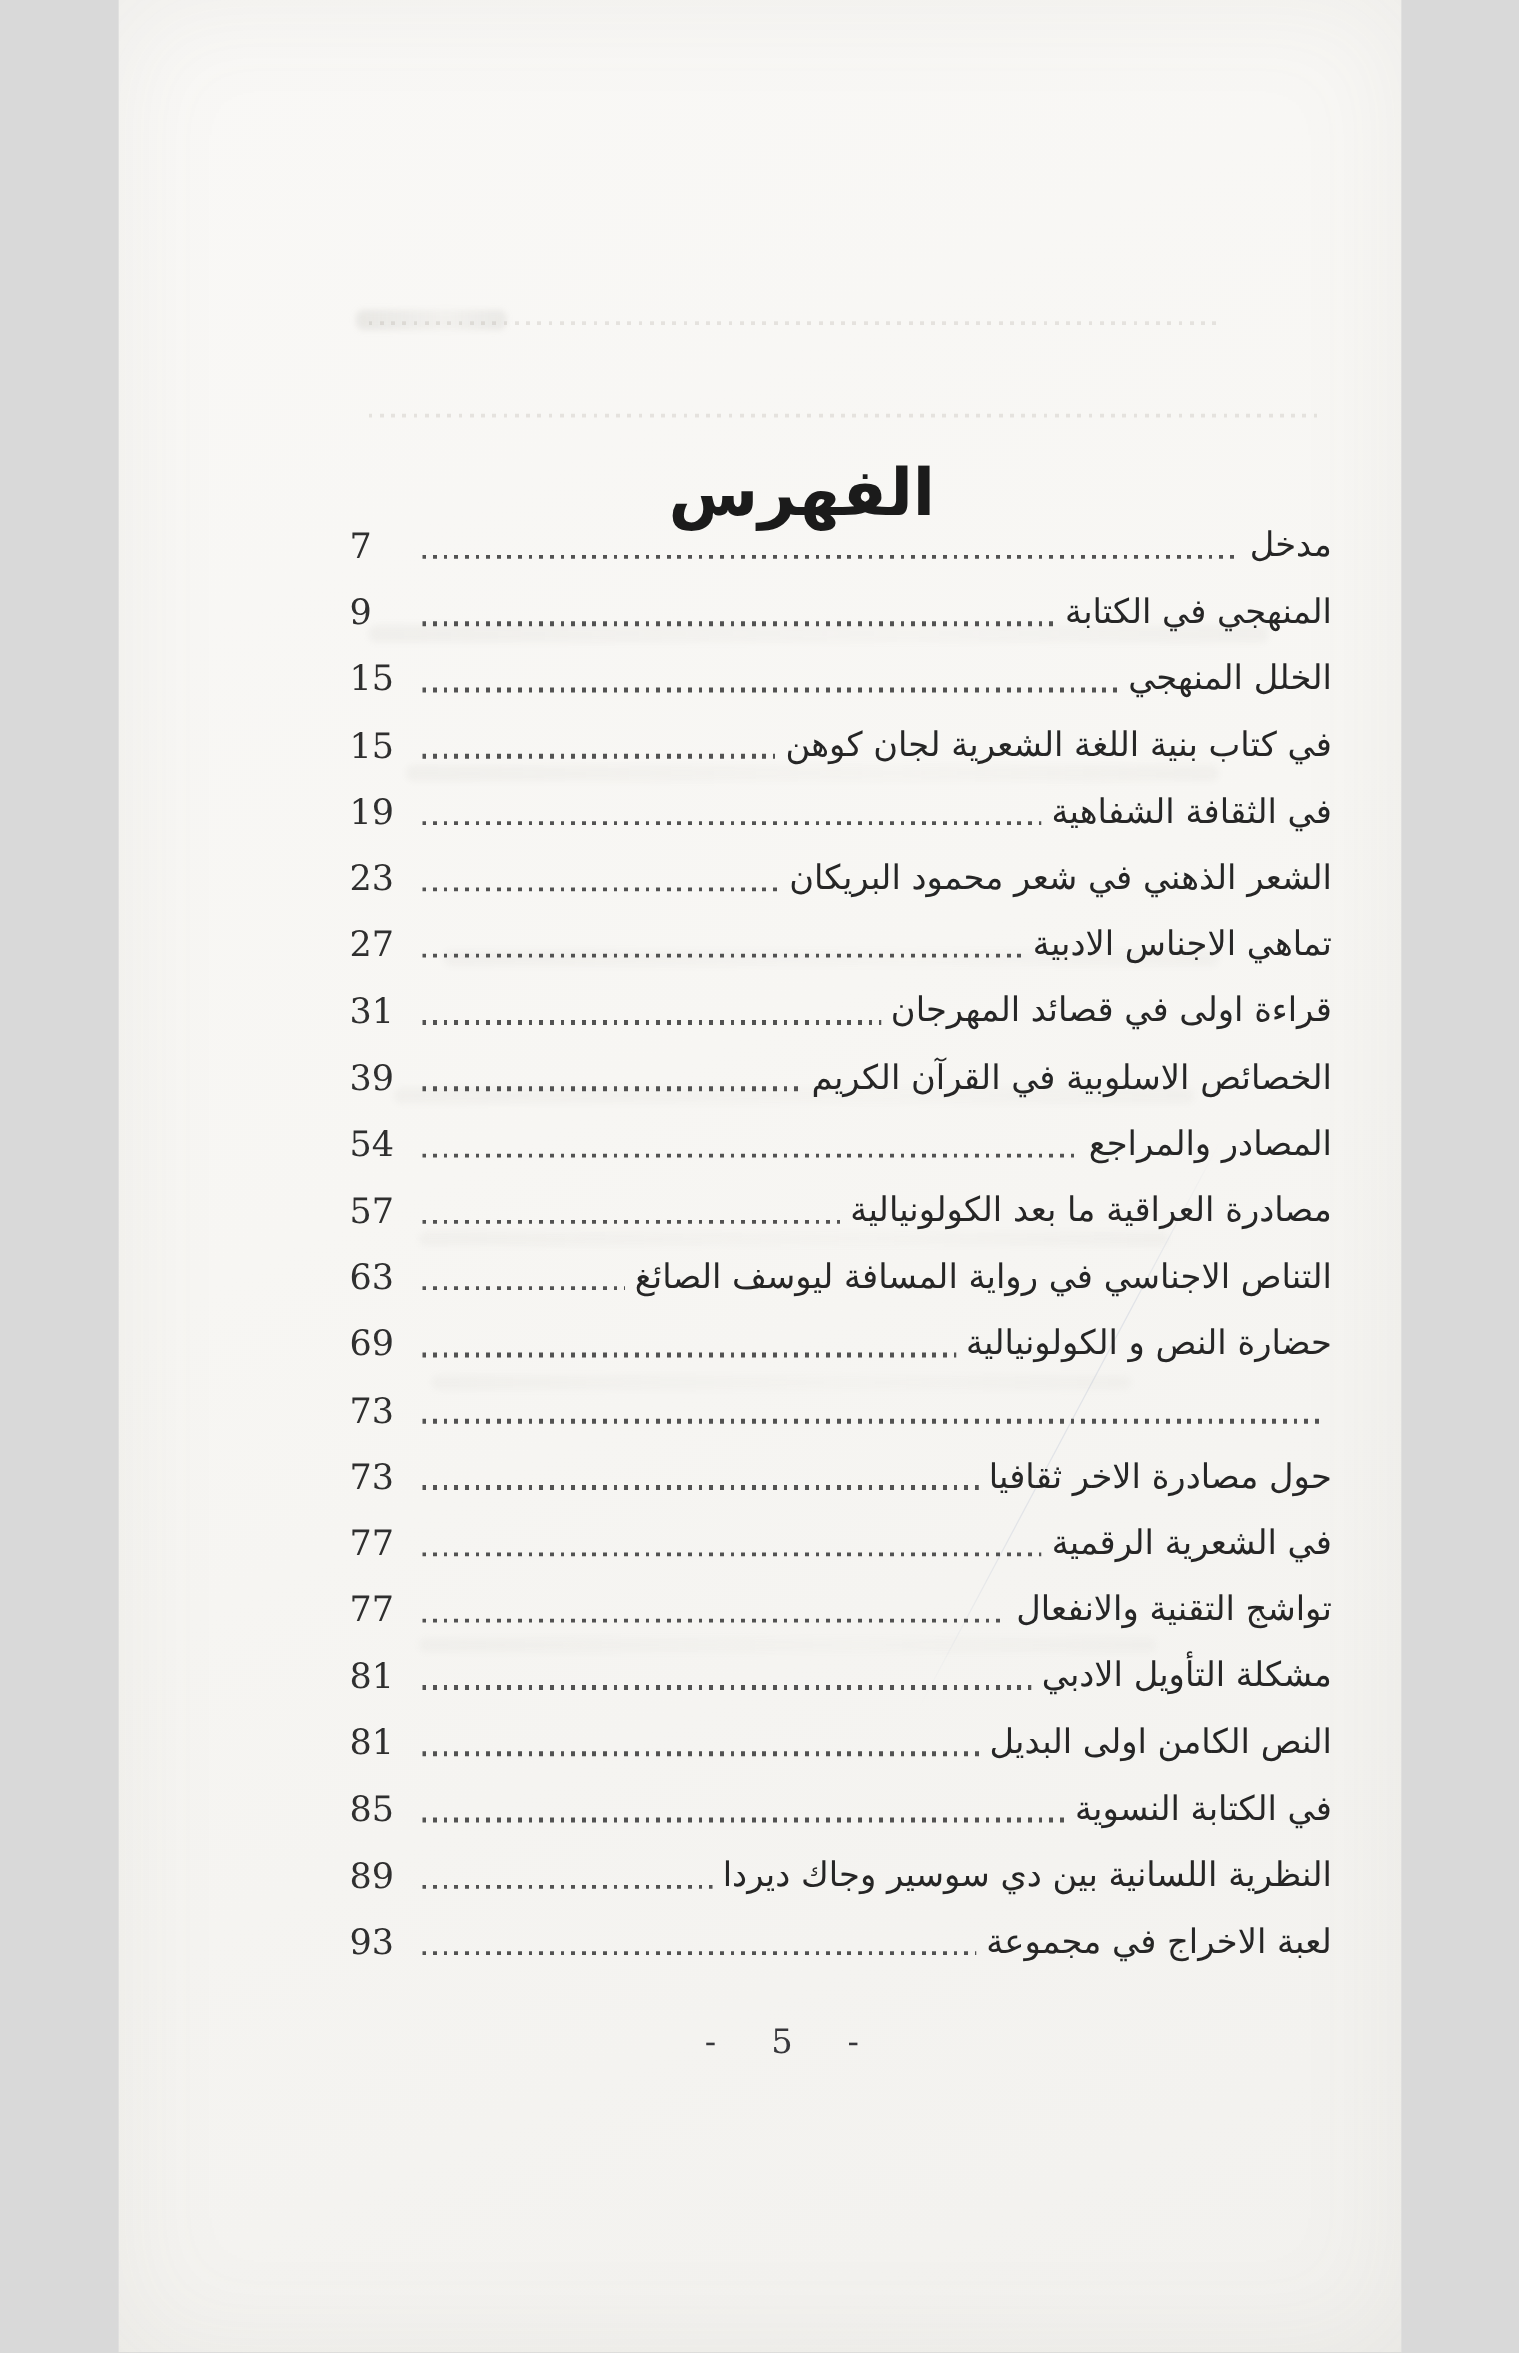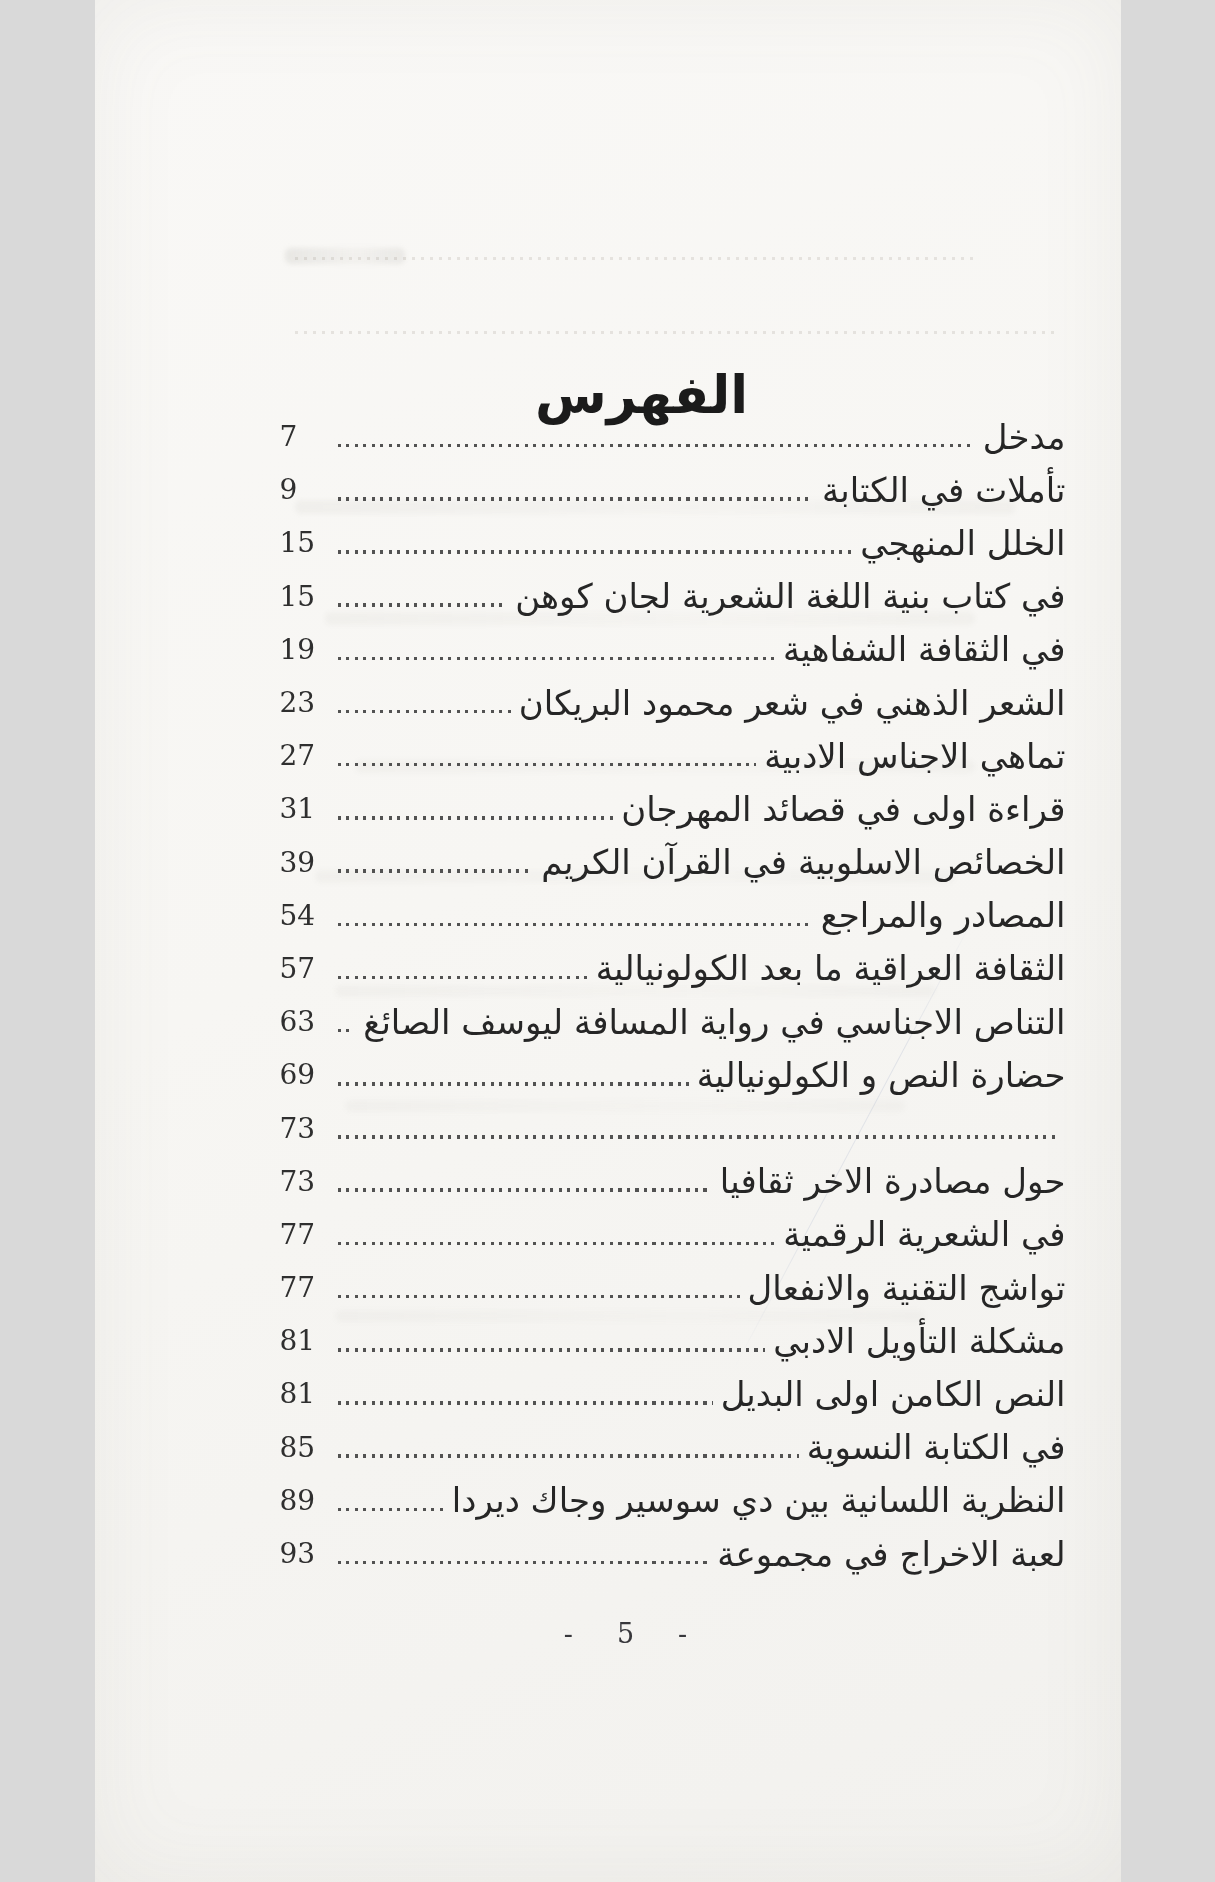--- a/index.html
+++ b/index.html
@@ -58,7 +58,7 @@
     direction:rtl;
   }
   .entry-title{
-    font-size:34px;
+    font-size:27px;
     color:var(--ink);
     white-space:nowrap;
     flex:0 0 auto;

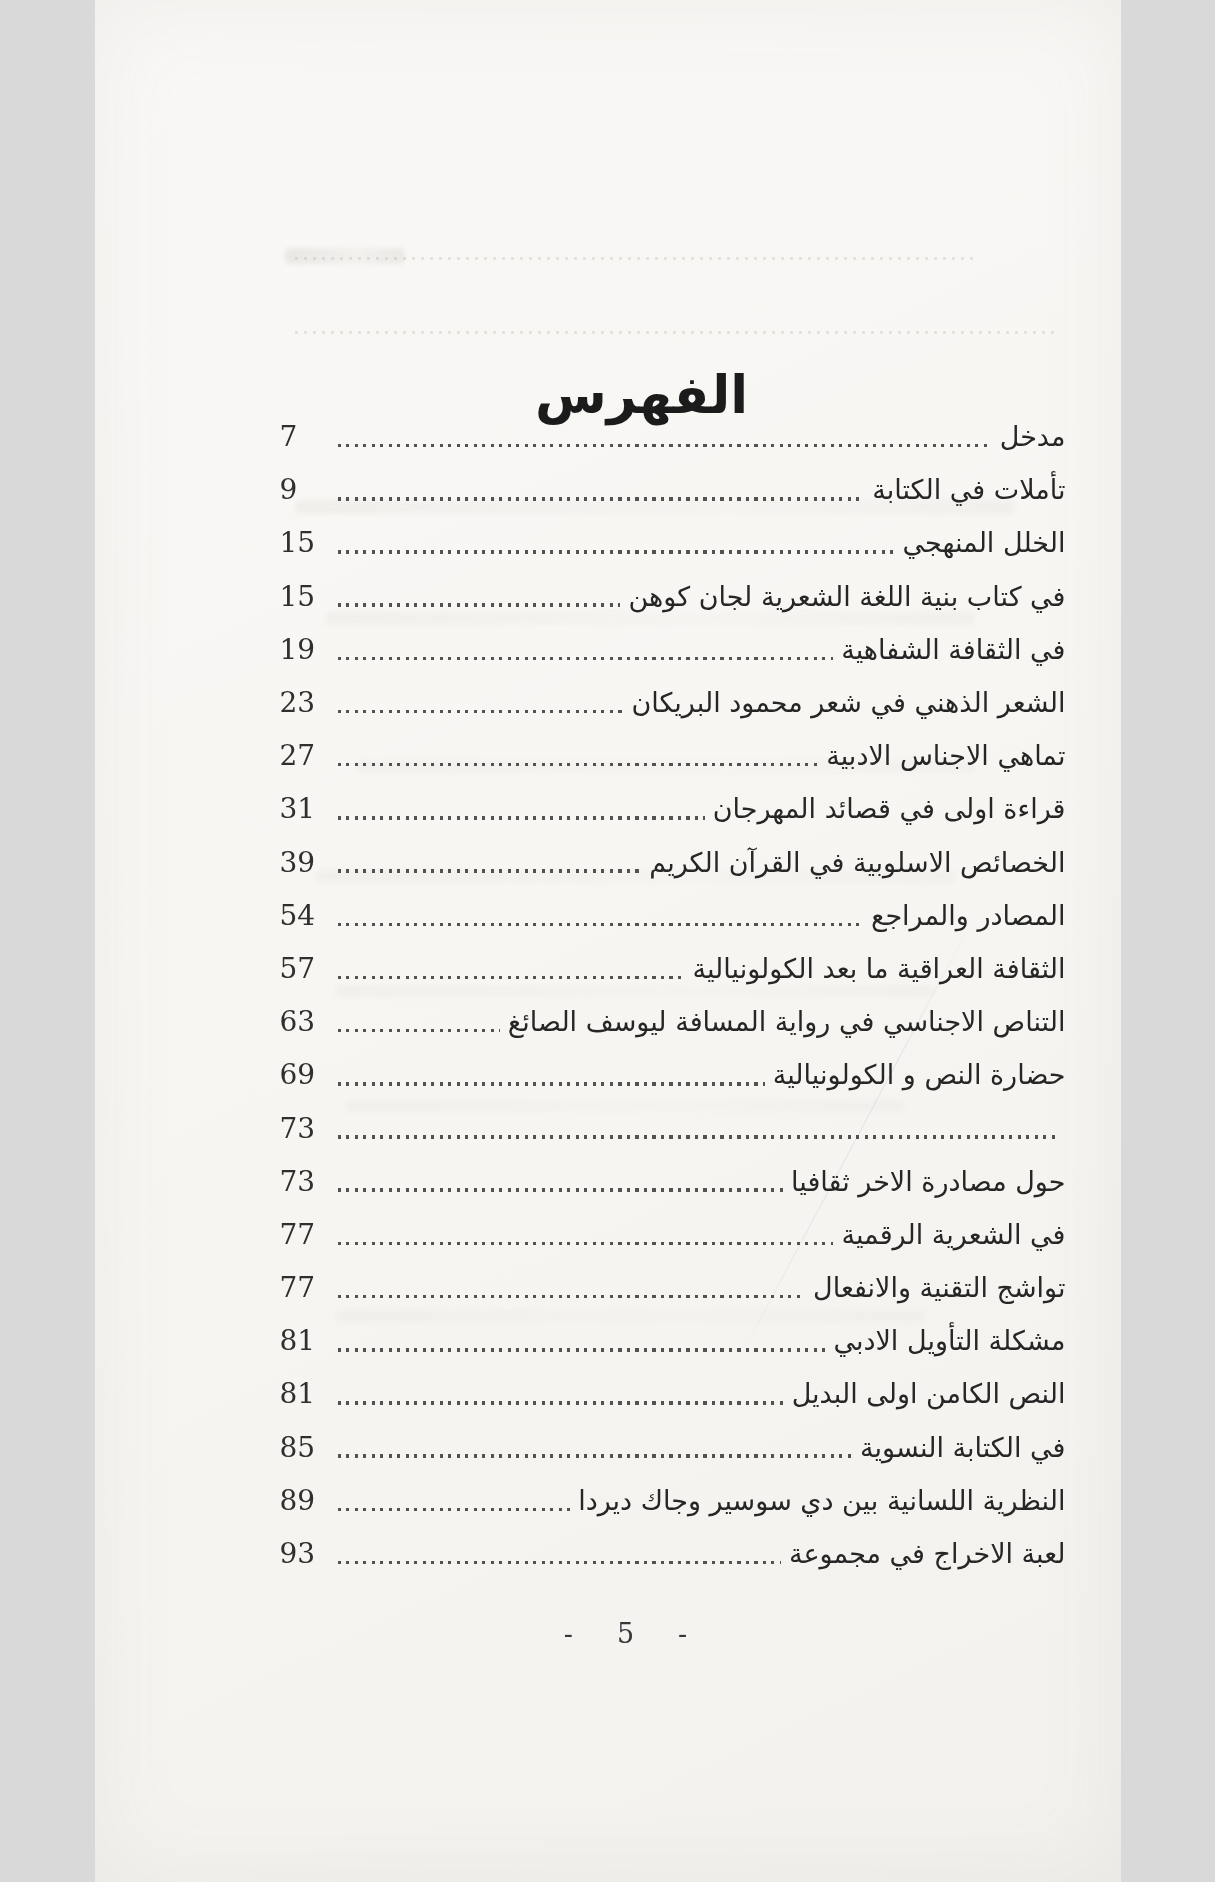--- a/index.html
+++ b/index.html
@@ -121,7 +121,7 @@
     </div>
 
     <div class="toc-row">
-      <span class="entry-title">تأملات في الكتابة</span>
+      <span class="entry-title">المنهجي في الكتابة</span>
       <span class="leader"></span>
       <span class="entry-page">9</span>
     </div>

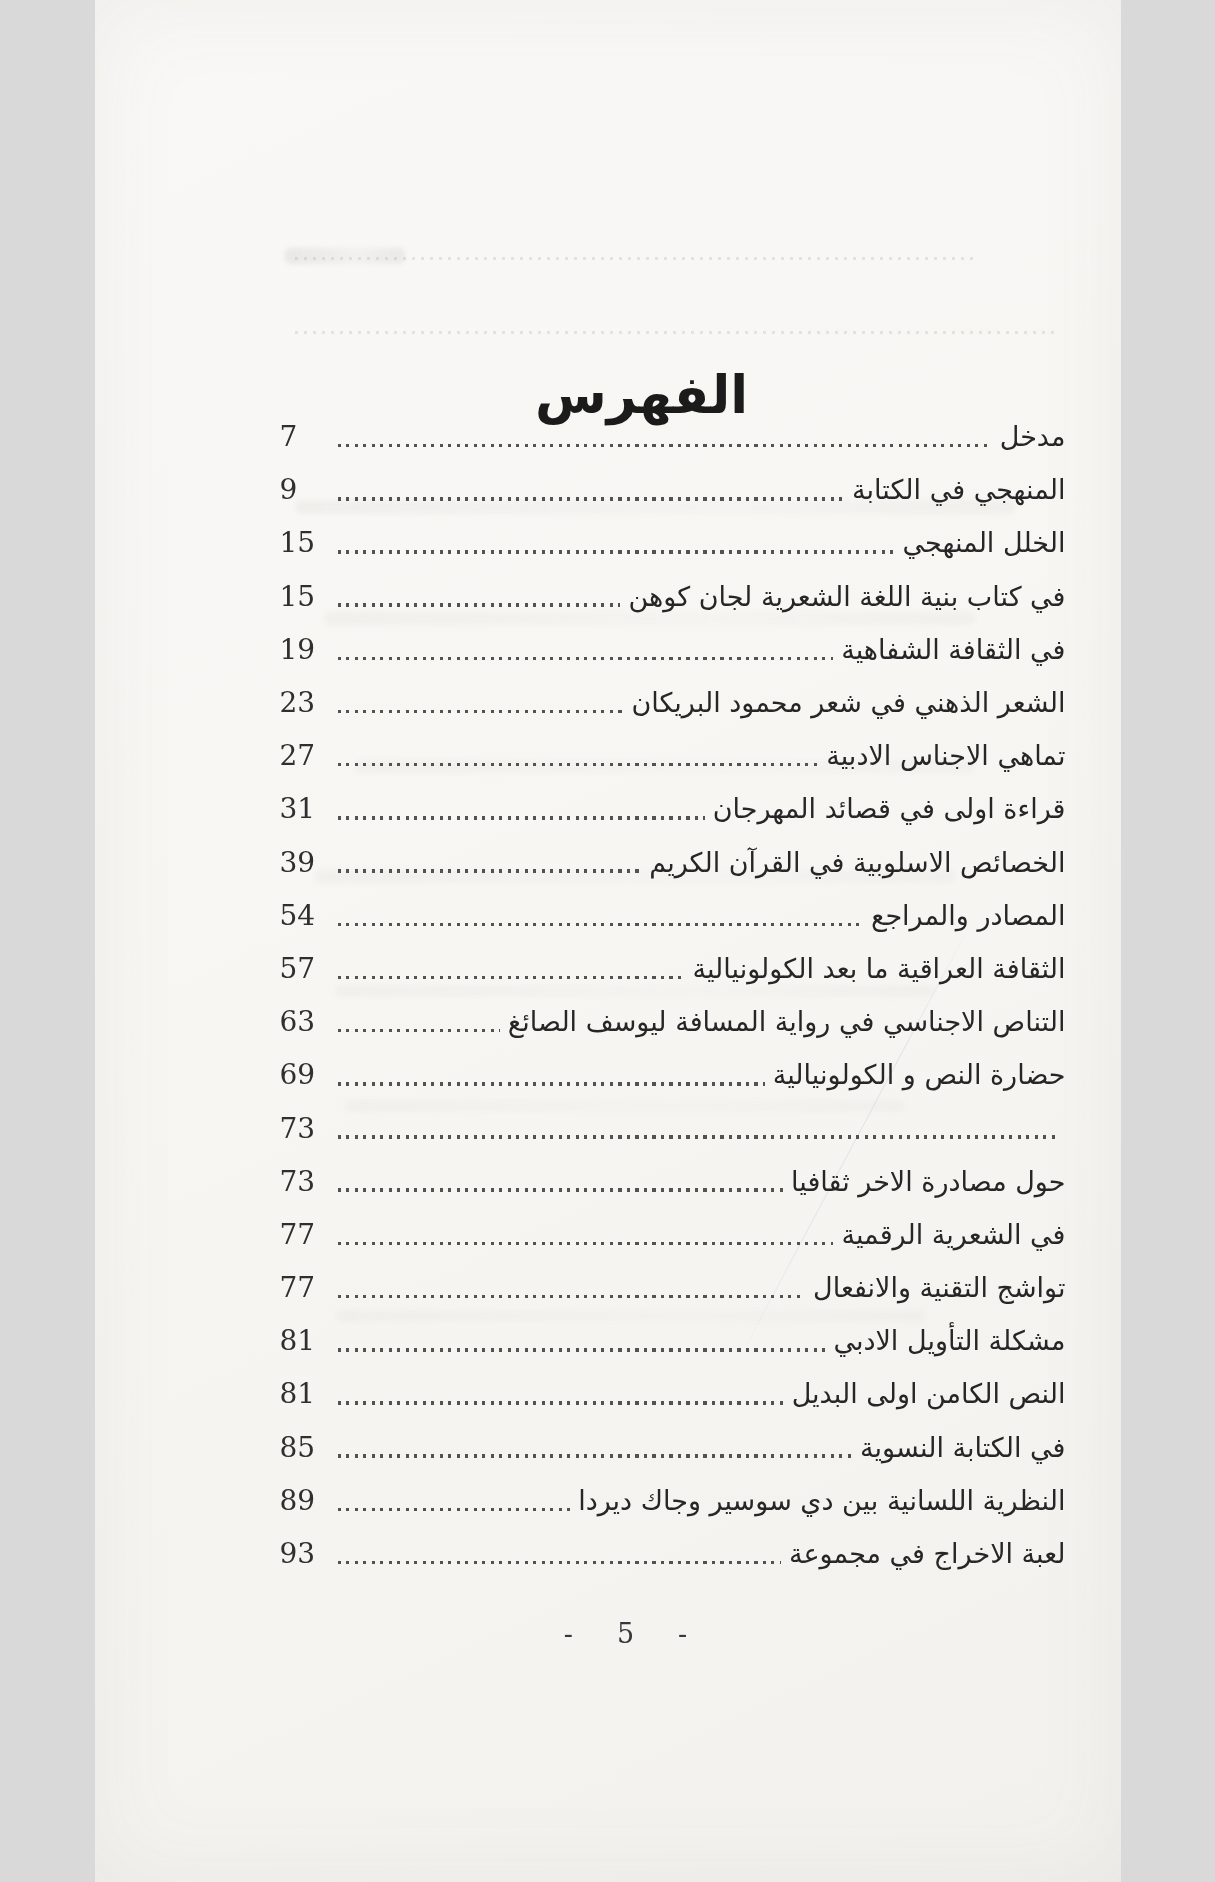--- a/index.html
+++ b/index.html
@@ -175,7 +175,7 @@
     </div>
 
     <div class="toc-row">
-      <span class="entry-title">الثقافة العراقية ما بعد الكولونيالية</span>
+      <span class="entry-title">مصادرة العراقية ما بعد الكولونيالية</span>
       <span class="leader"></span>
       <span class="entry-page">57</span>
     </div>

